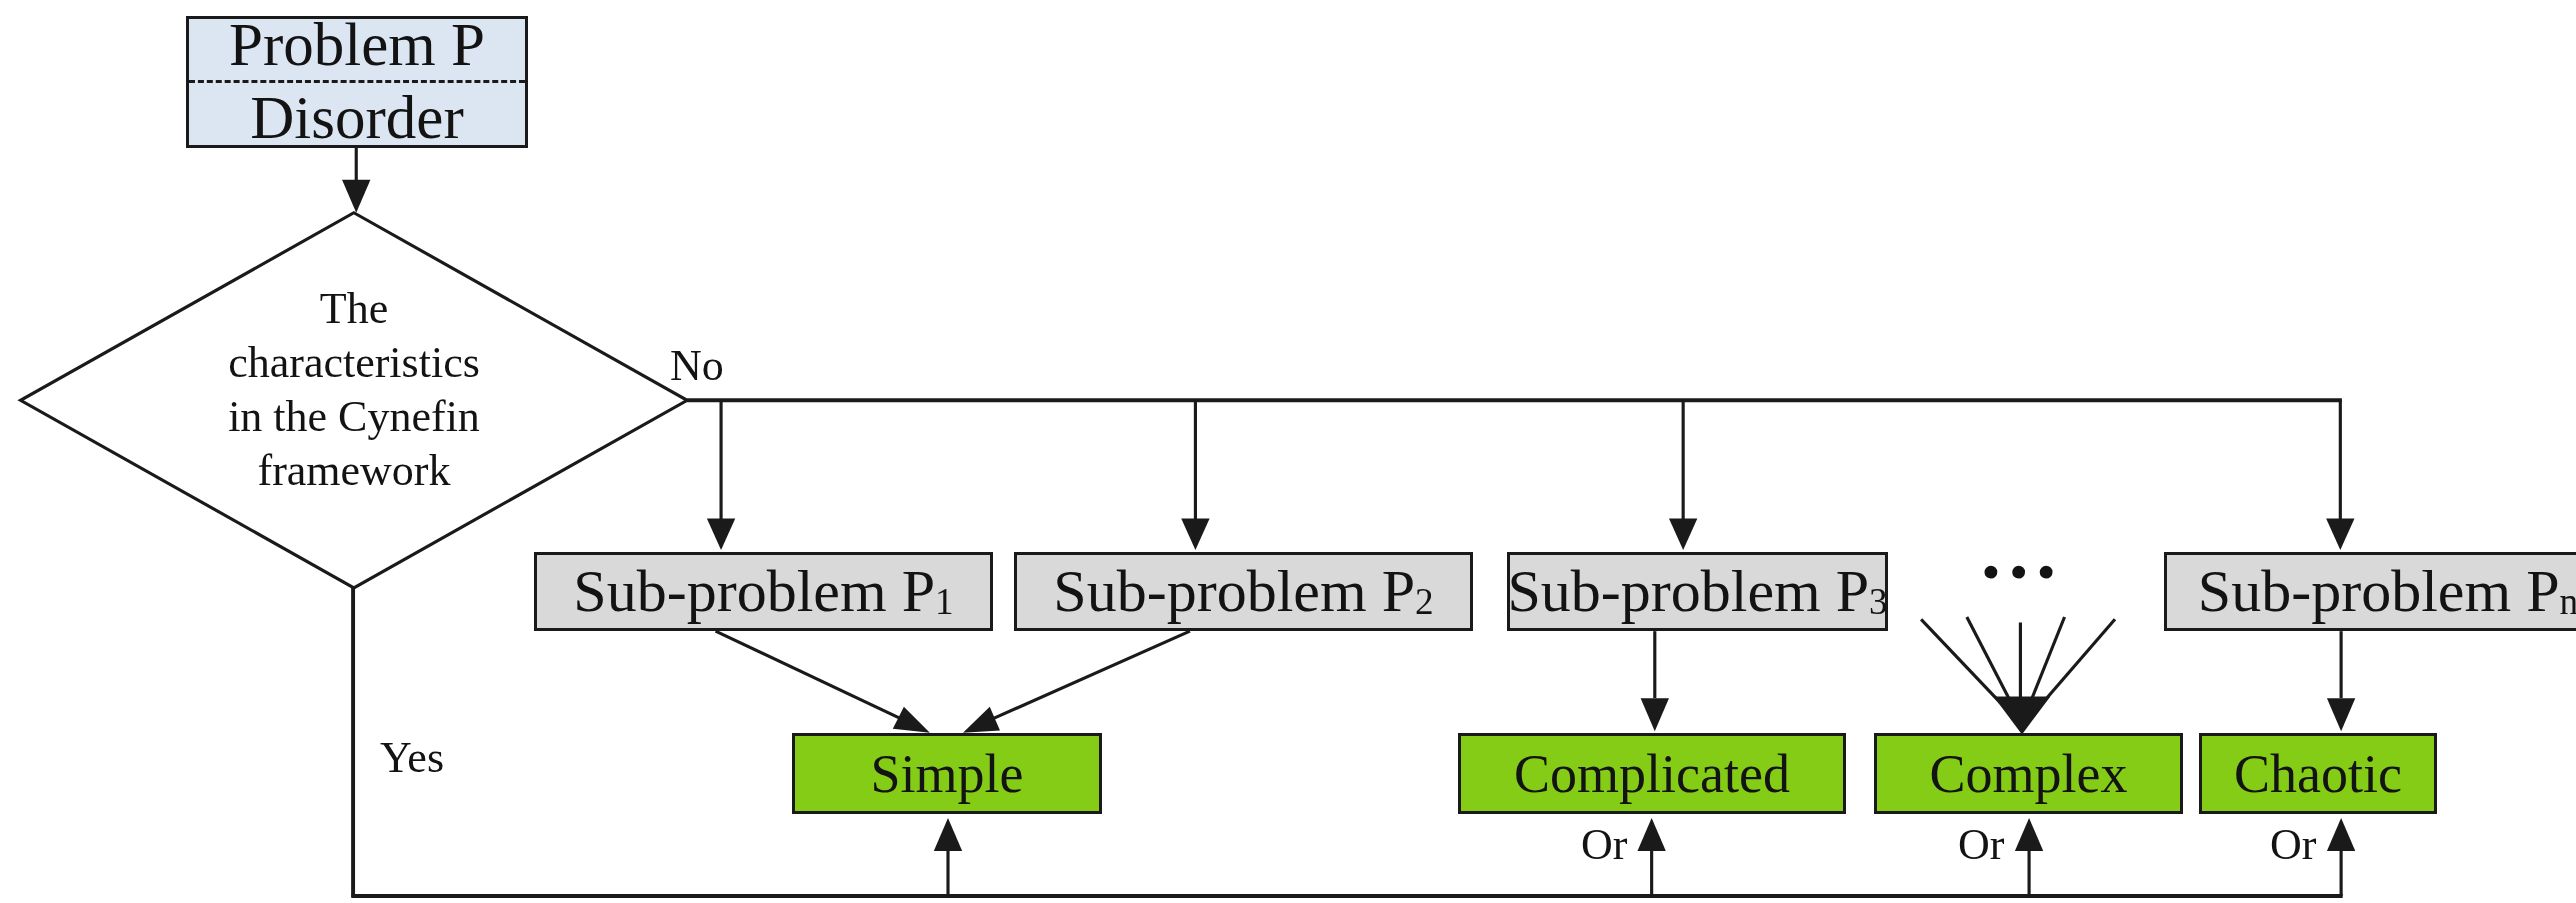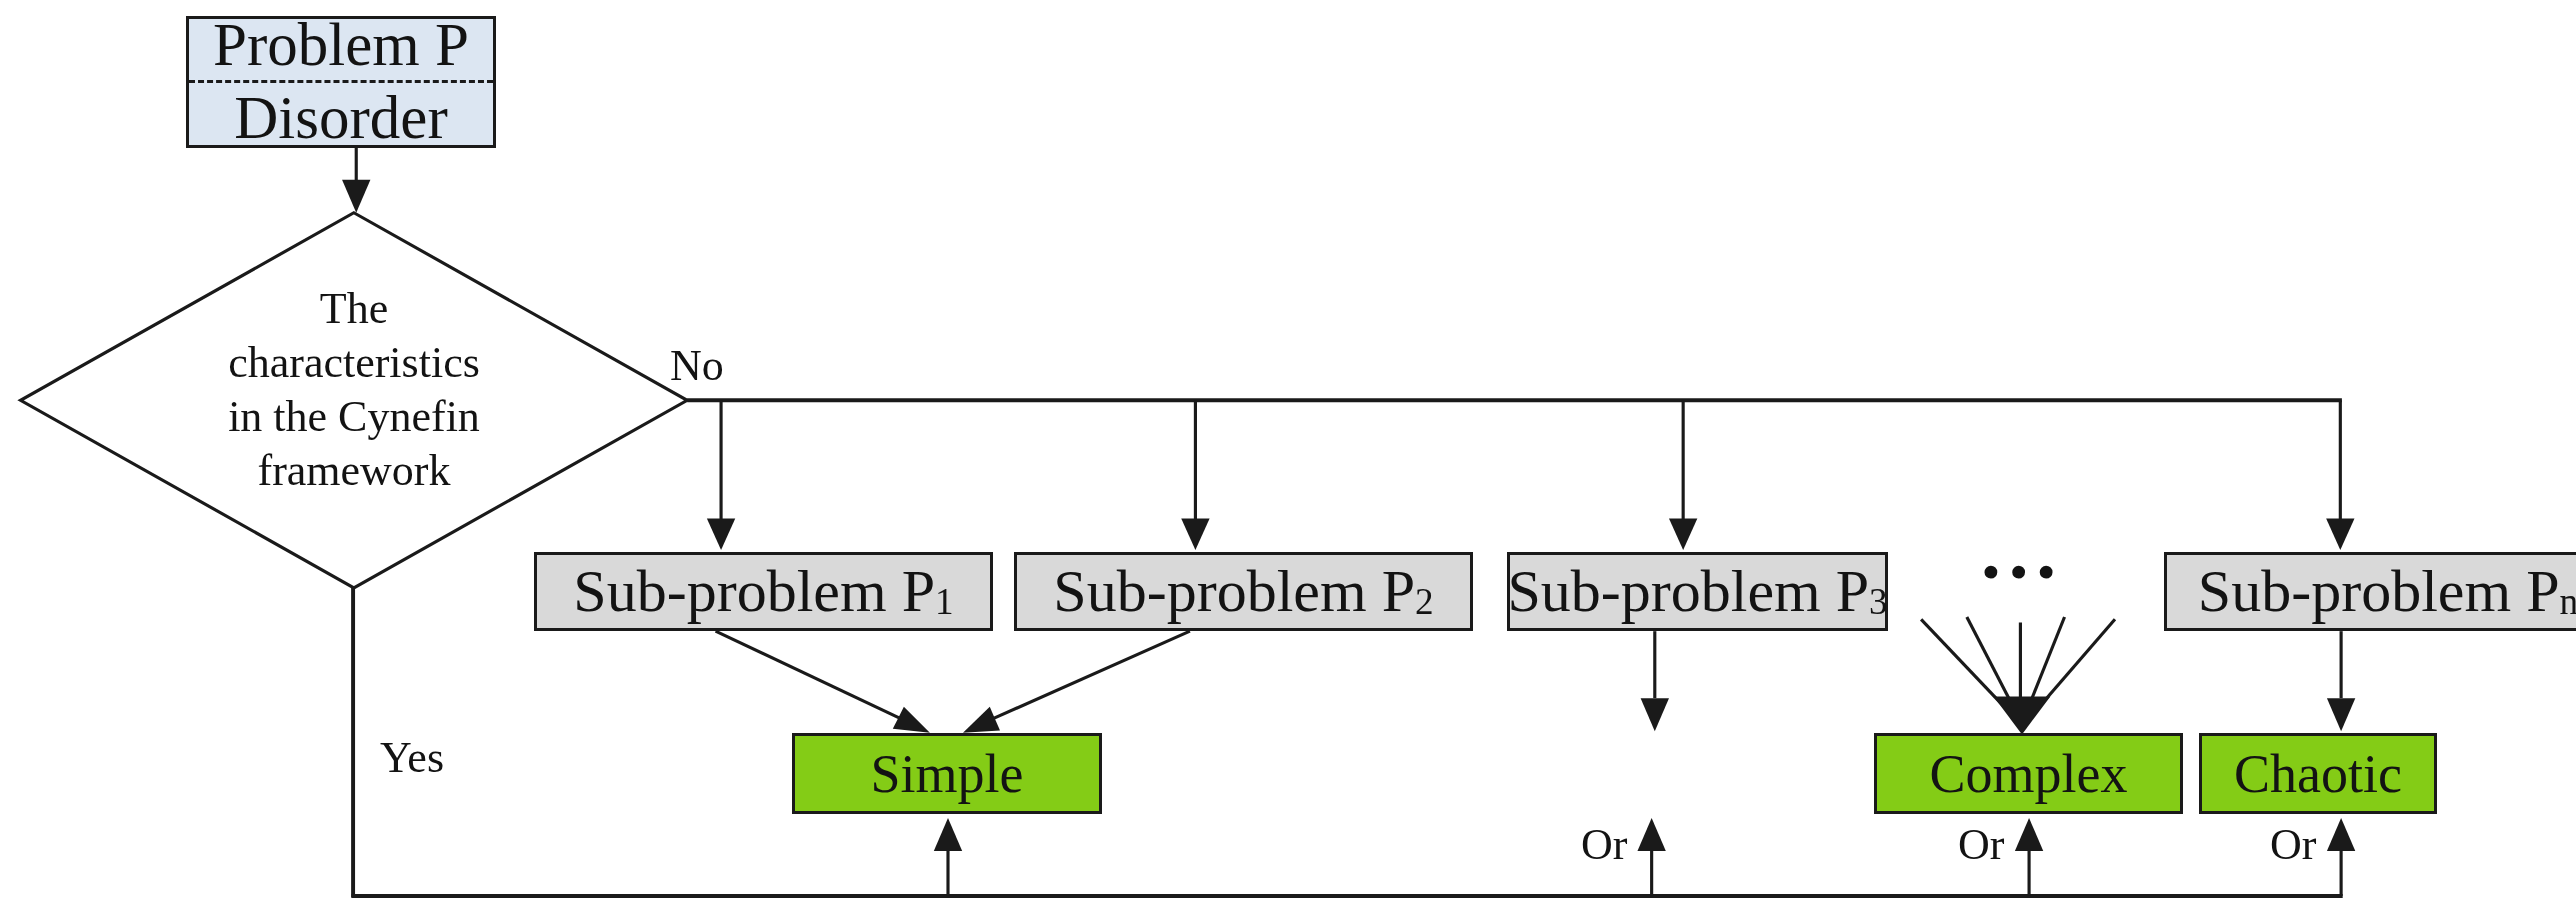--- a/index.html
+++ b/index.html
@@ -8,7 +8,7 @@
   #wires{position:absolute;left:0;top:0;z-index:0;}
   .box{position:absolute;box-sizing:border-box;border:3.9px solid #1a1a1a;display:flex;
        align-items:center;justify-content:center;z-index:2;white-space:nowrap;}
-  .start-box{left:186px;top:15.8px;width:310px;height:132px;background:#dce6f2;
+  .start-box{left:186px;top:15.8px;width:342px;height:132px;background:#dce6f2;
              flex-direction:column;font-size:61px;padding:0;}
   .start-row{flex:1;width:100%;display:flex;align-items:center;justify-content:center;box-sizing:border-box;}
   .start-row.top{border-bottom:3.2px dashed #1a1a1a;}

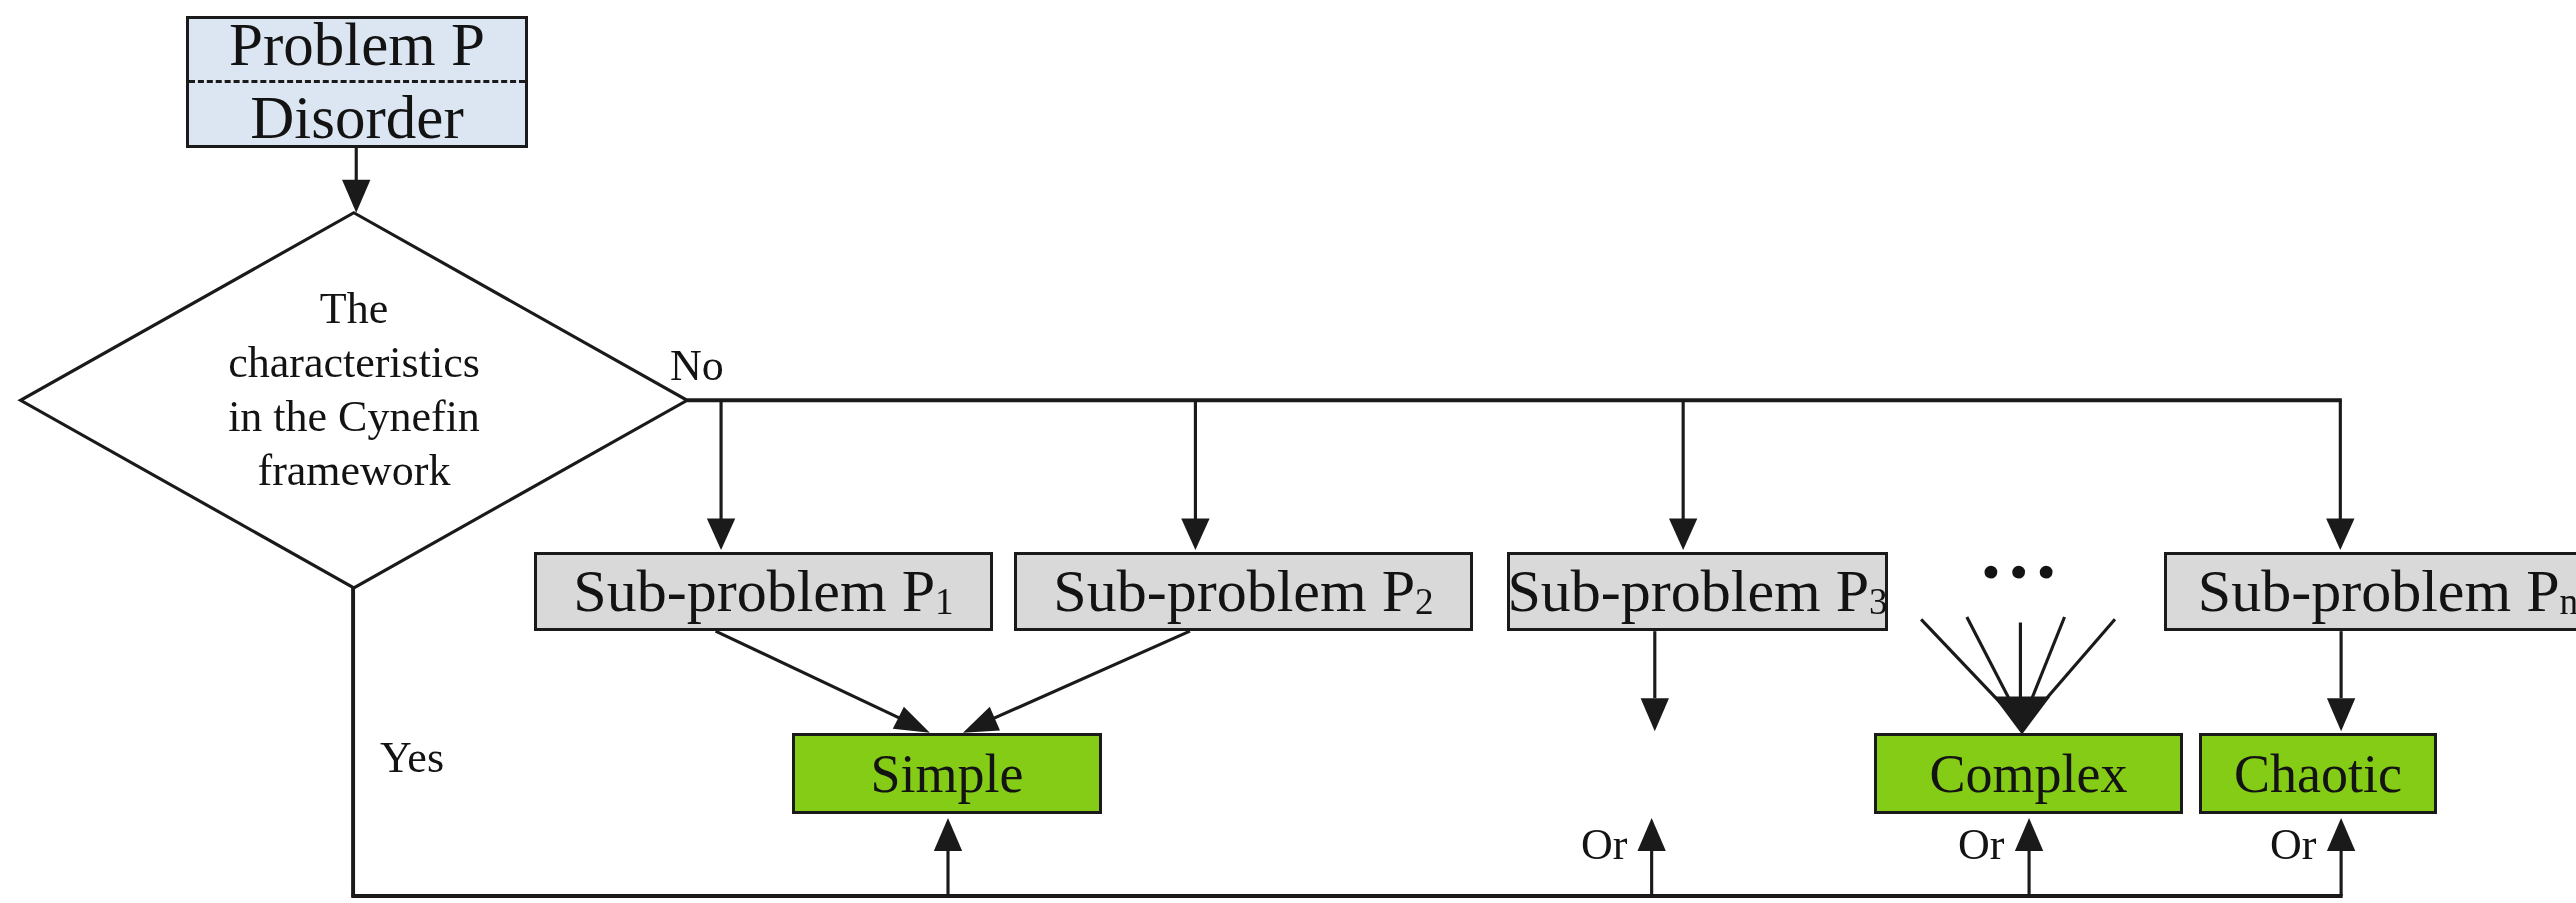--- a/index.html
+++ b/index.html
@@ -110,6 +110,9 @@
   <div class="box yellow-box" style="left:792px;width:310px;">
     <span>Simple</span>
   </div>
+  <div class="box yellow-box" style="left:1458px;width:388px;">
+    <span>Complicated</span>
+  </div>
   <div class="box yellow-box" style="left:1874px;width:309px;">
     <span>Complex</span>
   </div>

